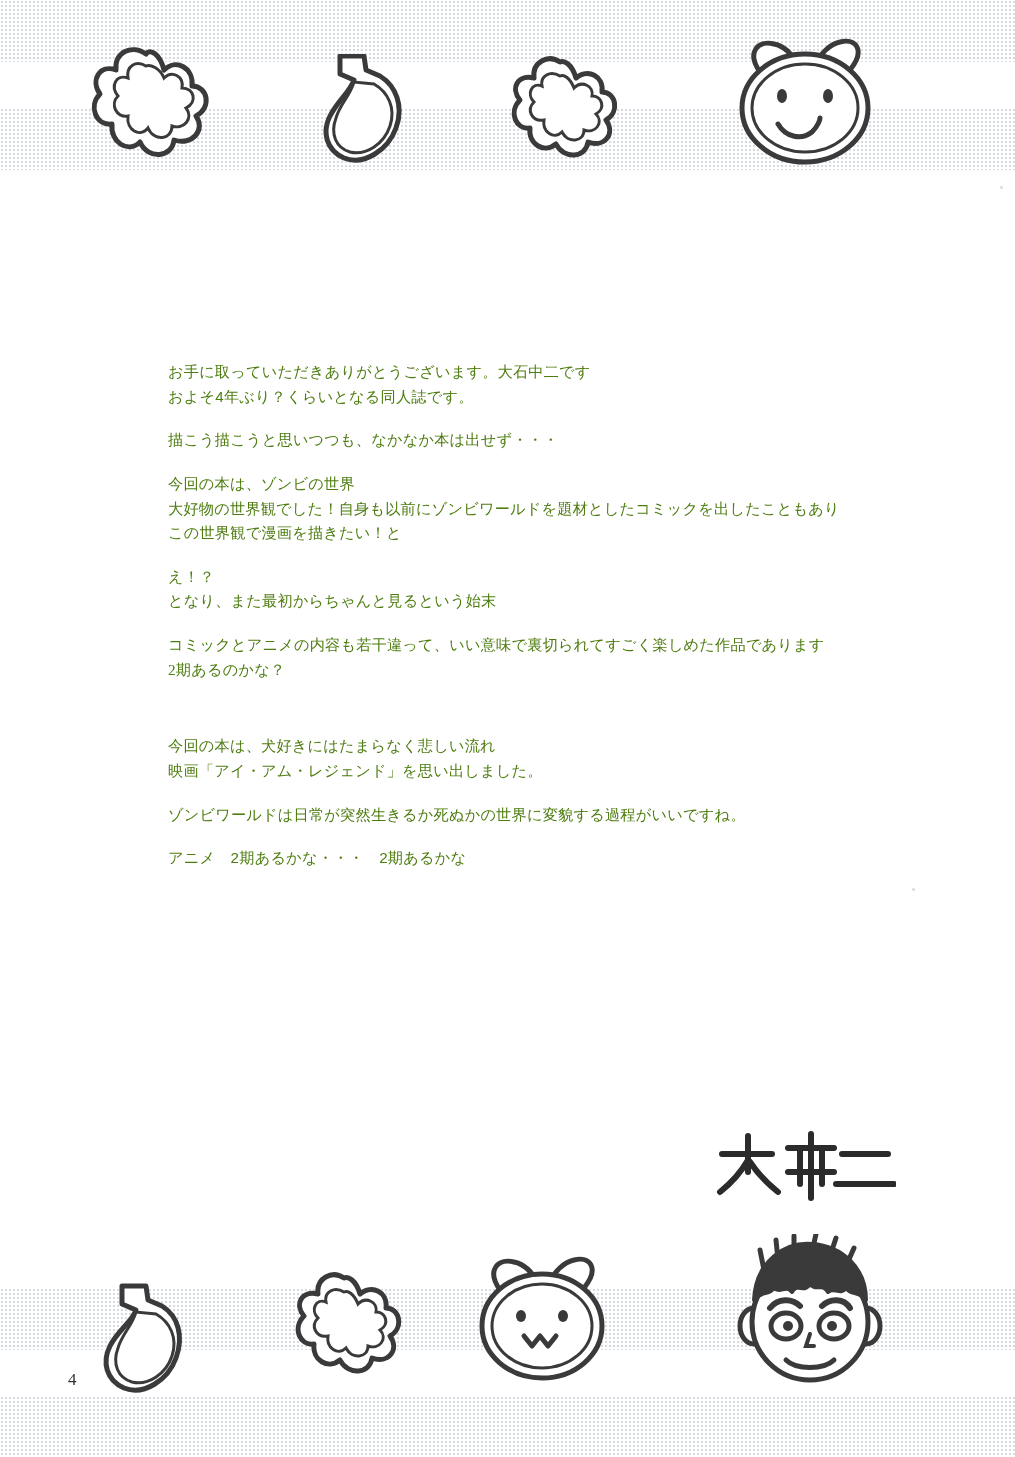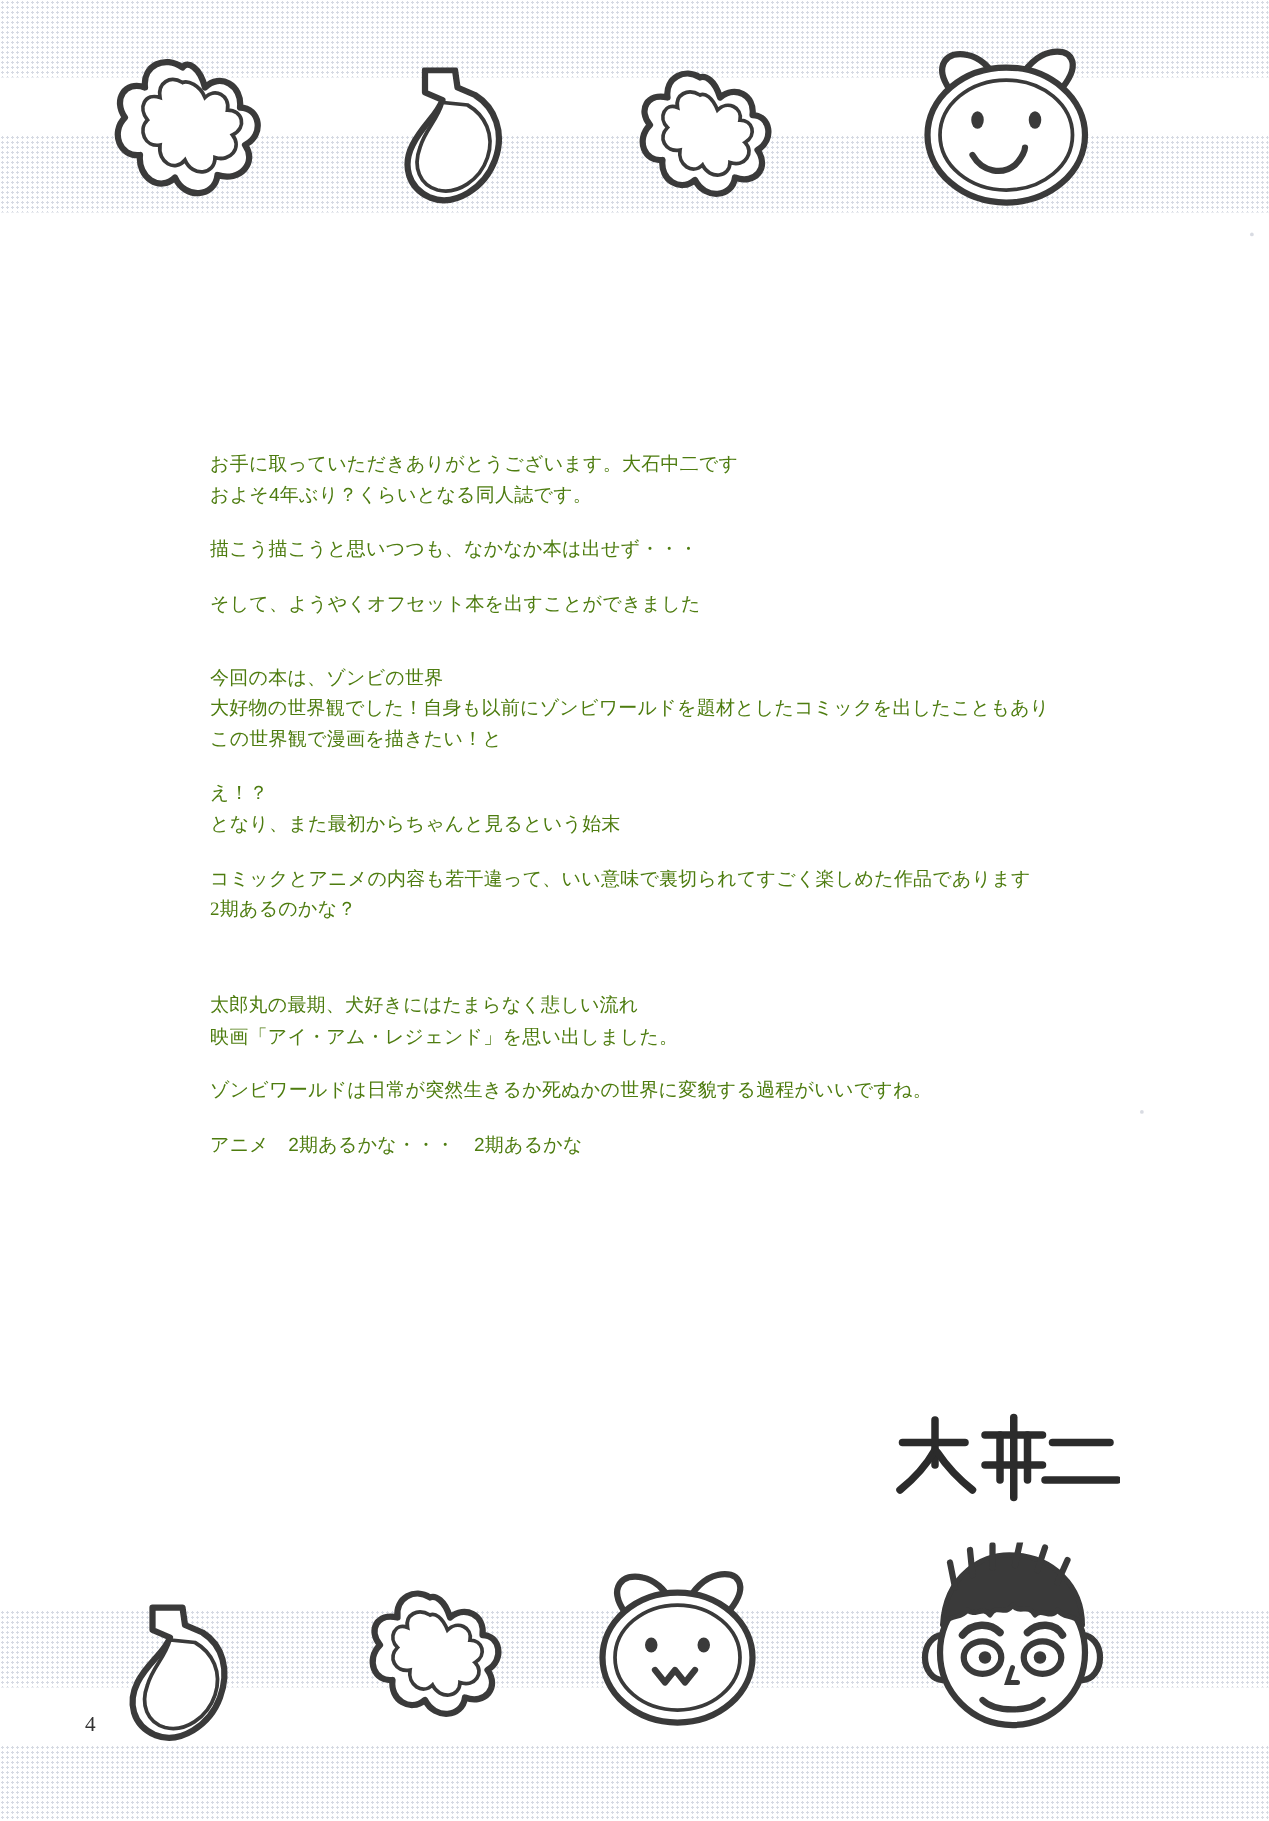--- a/index.html
+++ b/index.html
@@ -145,7 +145,6 @@
   <p class="para">お手に取っていただきありがとうございます。大石中二です
 およそ4年ぶり？くらいとなる同人誌です。</p>
   <p class="para">描こう描こうと思いつつも、なかなか本は出せず・・・</p>
-  <p class="para gap-big">そして、ようやくオフセット本を出すことができました</p>
   <p class="para">今回の本は、ゾンビの世界
 大好物の世界観でした！自身も以前にゾンビワールドを題材としたコミックを出したこともあり
 この世界観で漫画を描きたい！と</p>

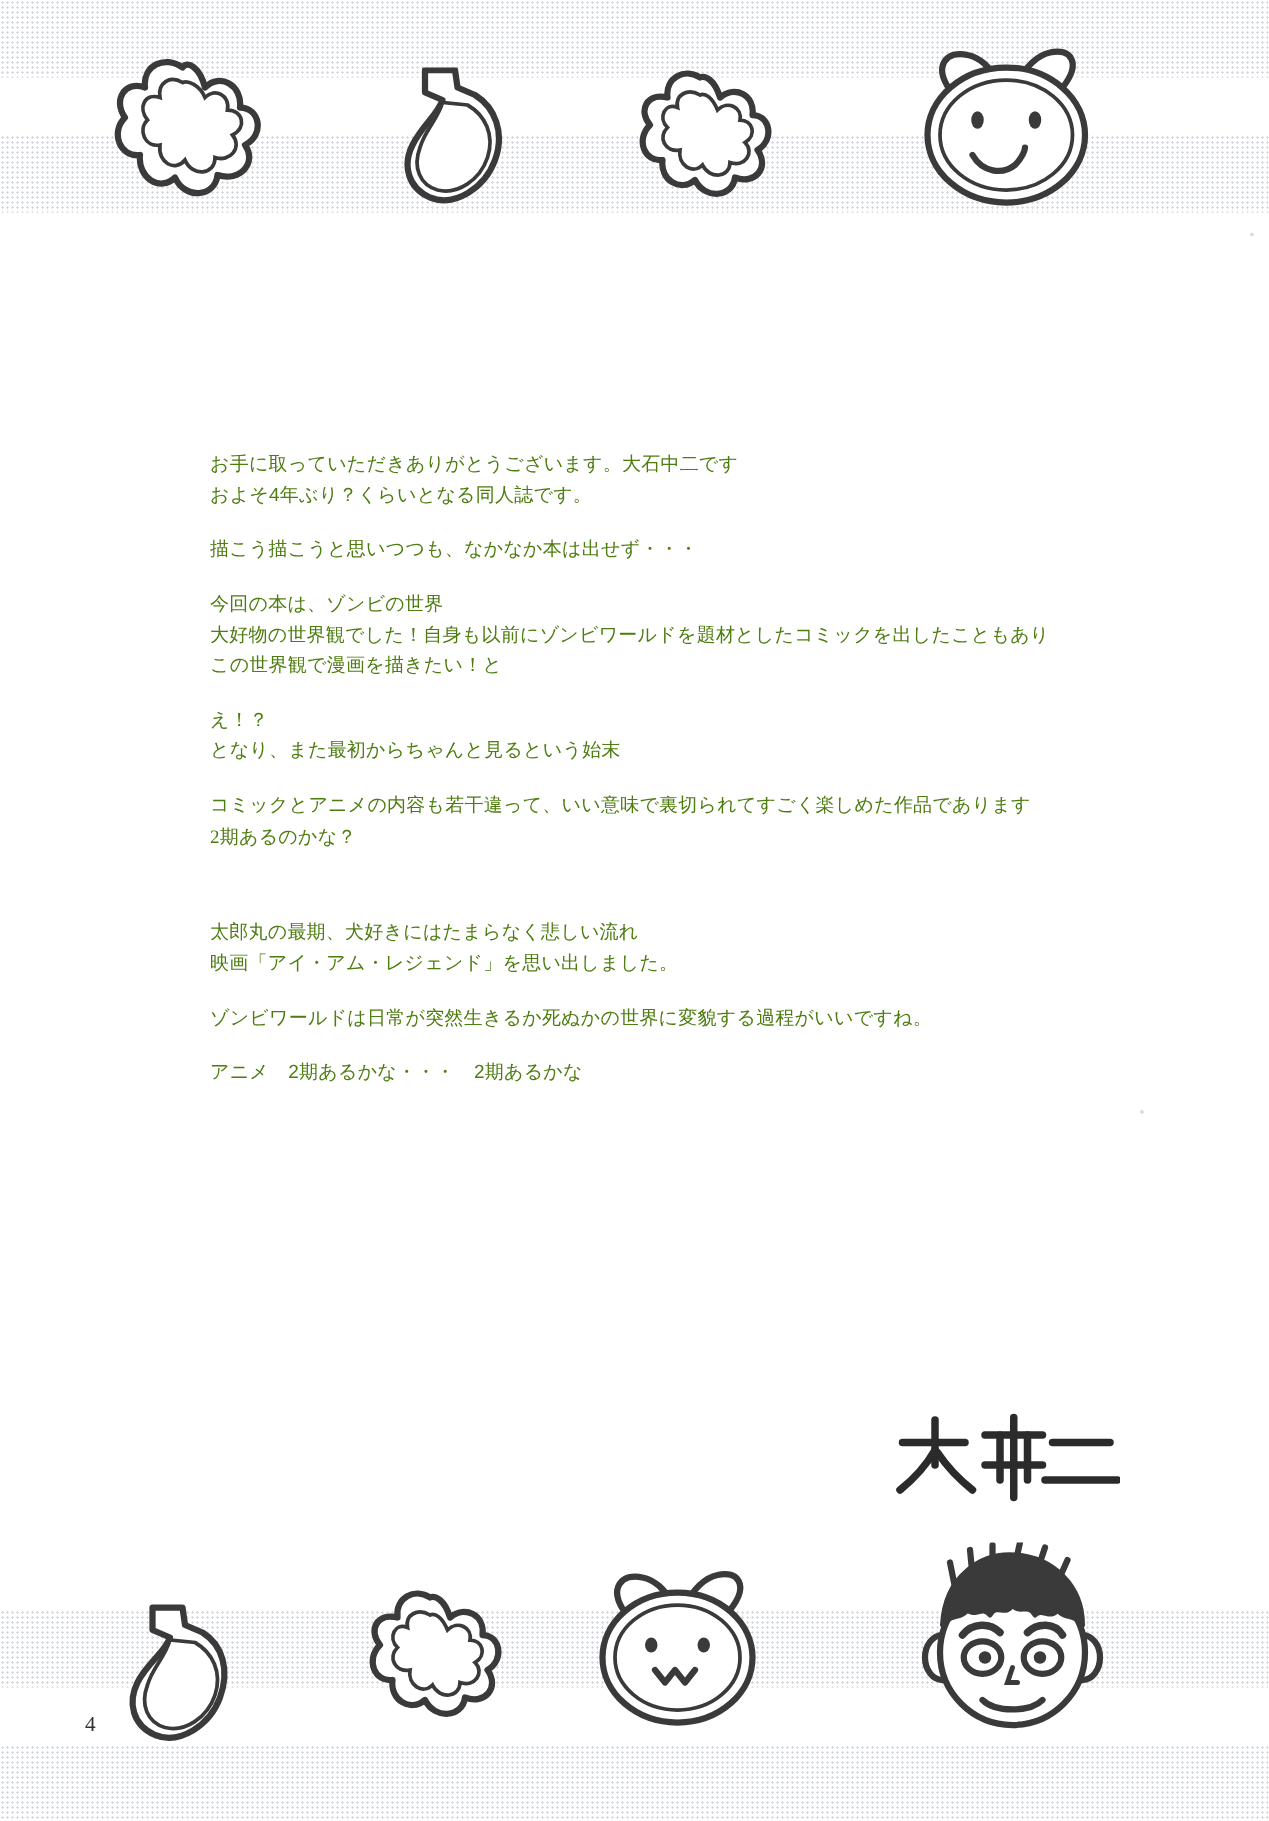--- a/index.html
+++ b/index.html
@@ -152,7 +152,7 @@
 となり、また最初からちゃんと見るという始末</p>
   <p class="para gap-huge">コミックとアニメの内容も若干違って、いい意味で裏切られてすごく楽しめた作品であります
 2期あるのかな？</p>
-  <p class="para">太郎丸の最期、犬好きにはたまらなく悲しい流れ
+  <p class="para">今回の本は、犬好きにはたまらなく悲しい流れ
 映画「アイ・アム・レジェンド」を思い出しました。</p>
   <p class="para">ゾンビワールドは日常が突然生きるか死ぬかの世界に変貌する過程がいいですね。</p>
   <p class="para">アニメ　2期あるかな・・・　2期あるかな</p>

